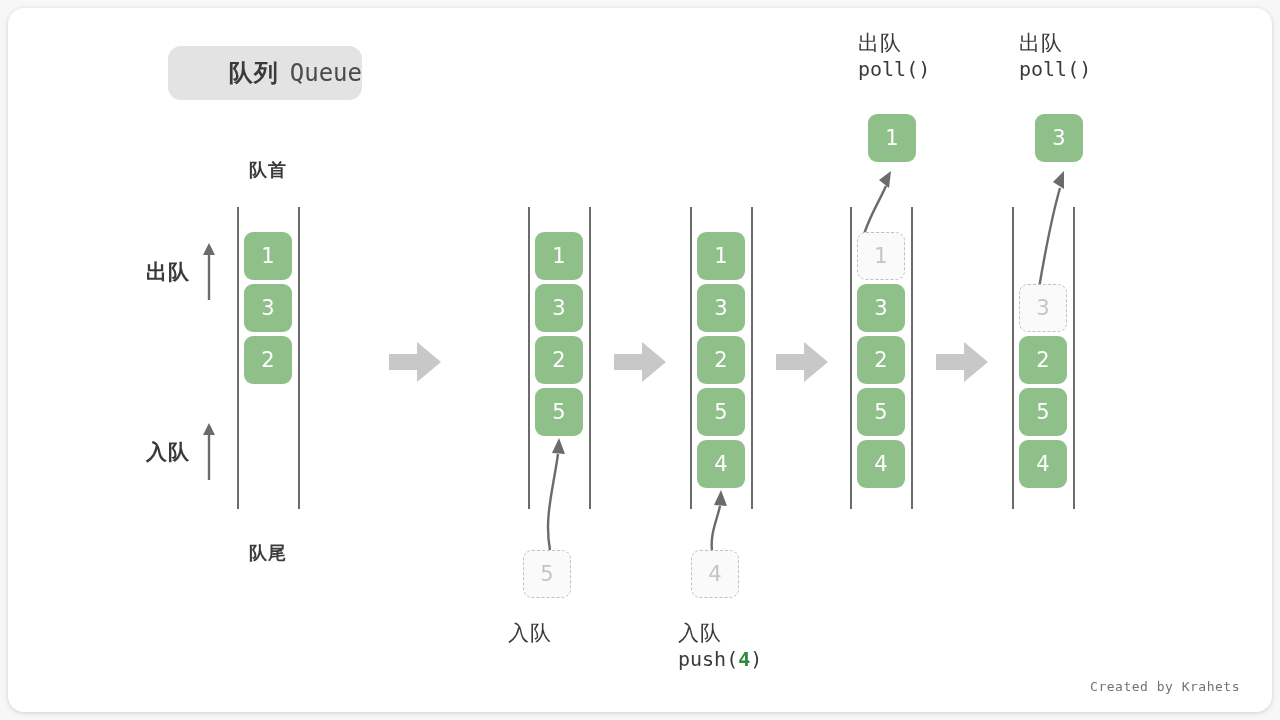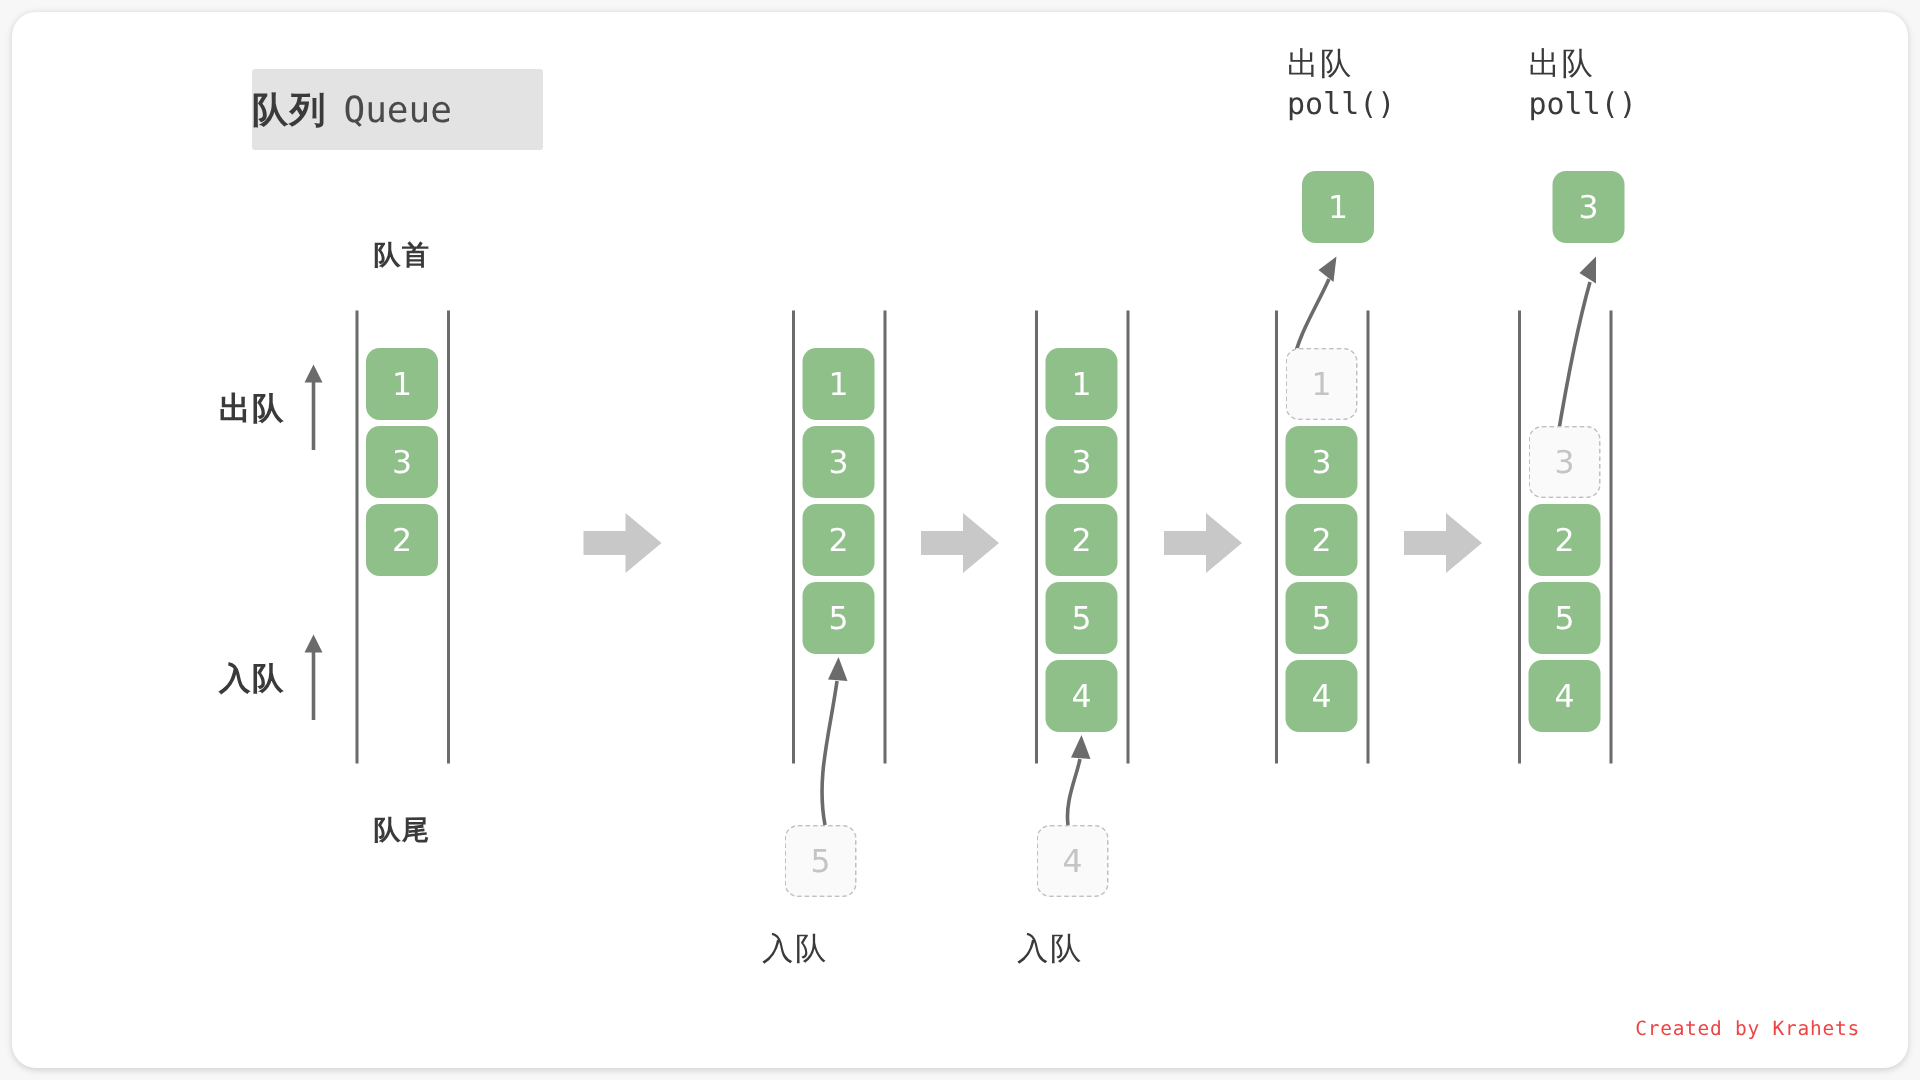--- a/index.html
+++ b/index.html
@@ -43,10 +43,10 @@
     width: 194px;
     height: 54px;
     background: #e3e3e3;
-    border-radius: 2px;
+    border-radius: 13px;
     display: flex;
     align-items: center;
-    justify-content: flex-start;
+    justify-content: flex-end;
     gap: 11px;
   }
   #title-badge .cn {

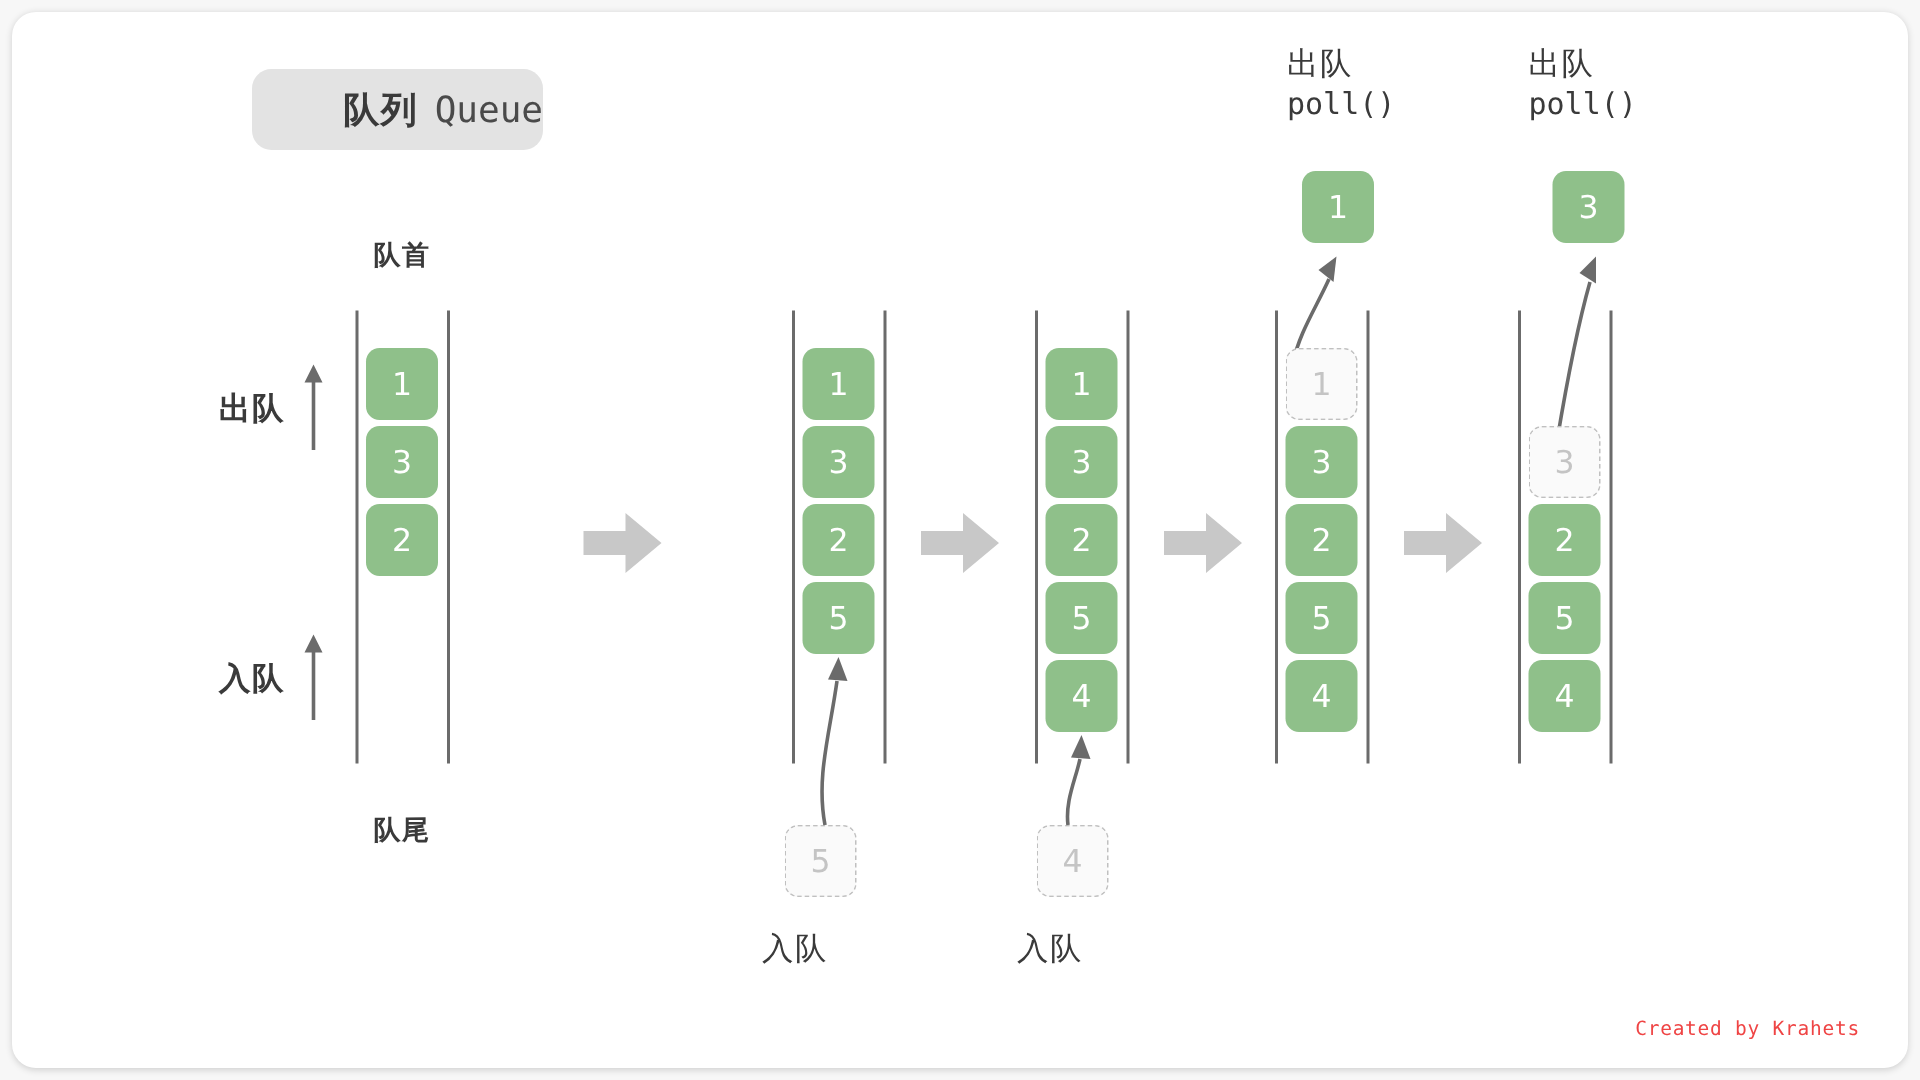--- a/index.html
+++ b/index.html
@@ -221,6 +221,7 @@
   </svg>
   <div class="abs op-caption" style="left:678px; top:620px;">
     <span class="cn">入队</span>
+    <span class="code"><span>push(</span><span class="arg">4</span><span>)</span></span>
   </div>
 
   <svg class="abs sep-arrow" style="left:776px; top:340px;" viewBox="0 0 52 44">

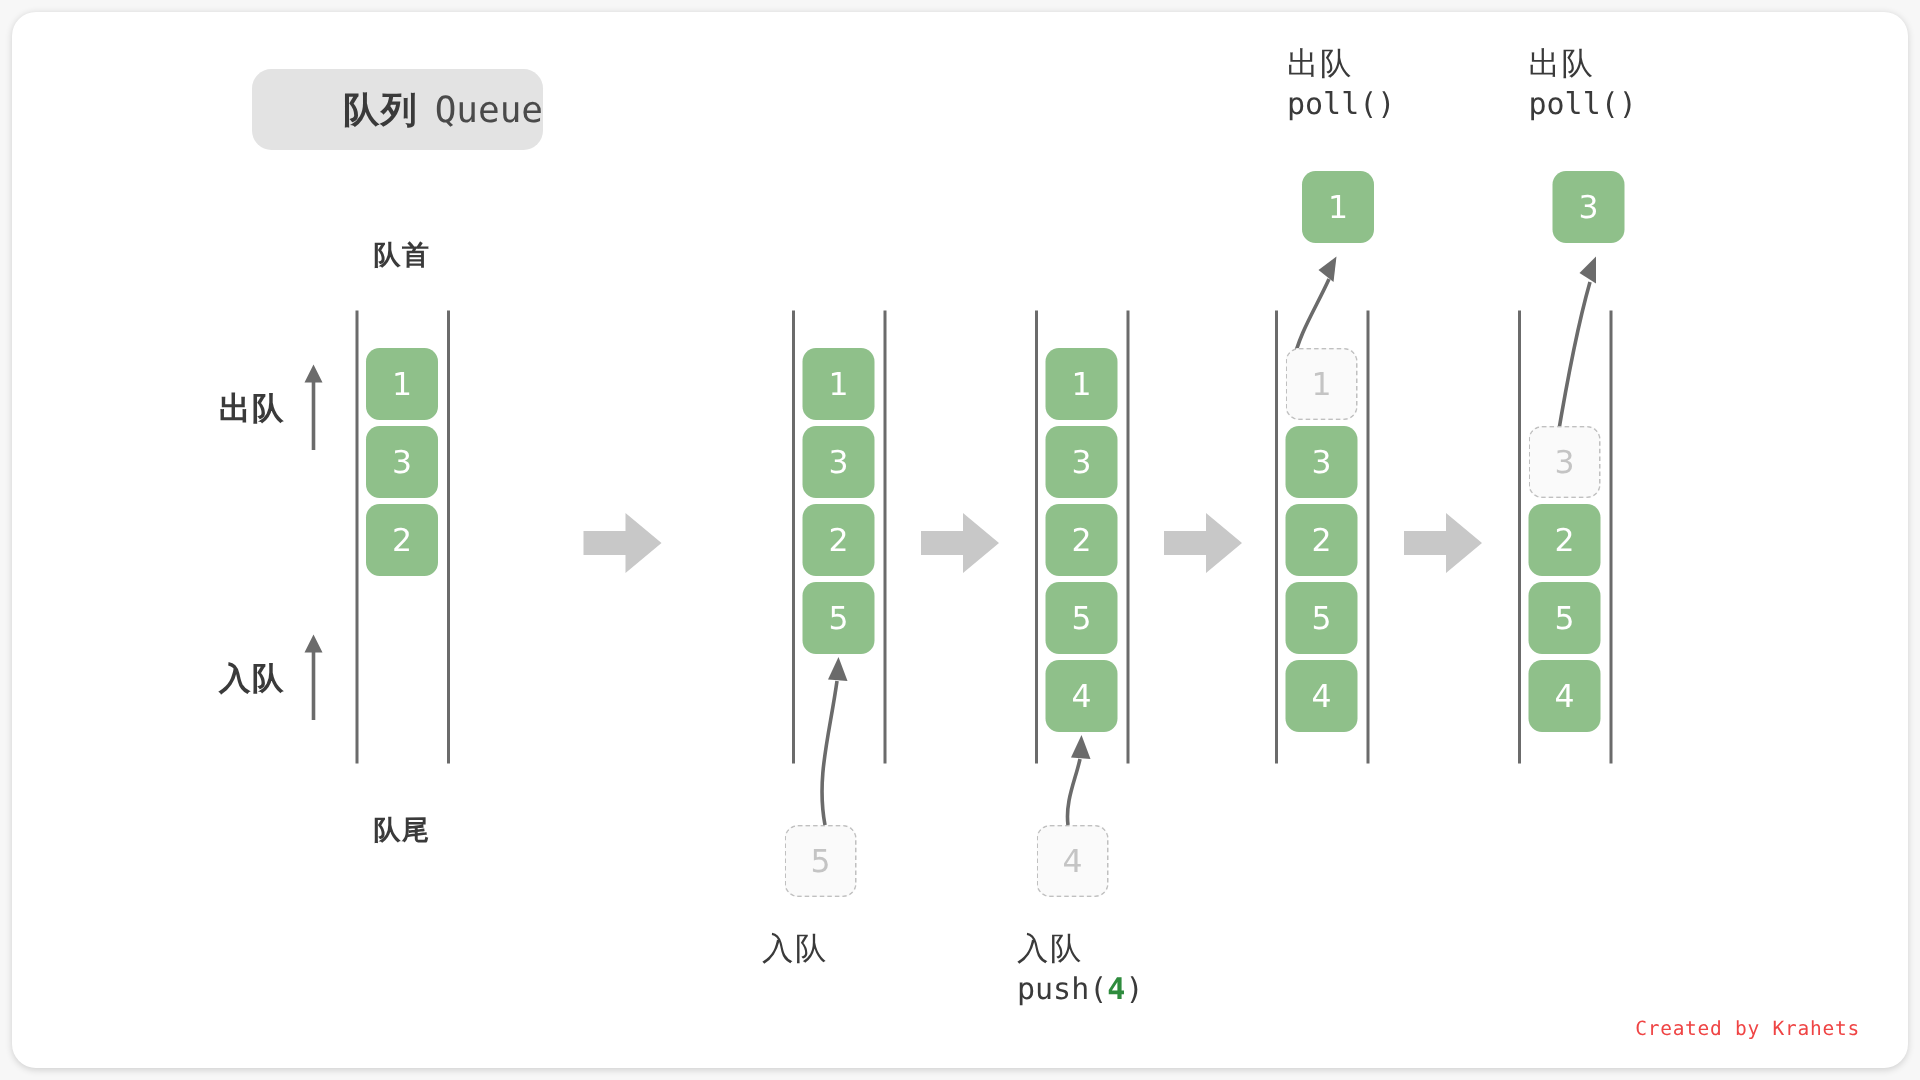--- a/index.html
+++ b/index.html
@@ -141,7 +141,7 @@
     bottom: 26px;
     font-family: "DejaVu Sans Mono", "Liberation Mono", monospace;
     font-size: 13px;
-    color: #ef4444;
+    color: #737373;
     letter-spacing: 0.5px;
   }
 

